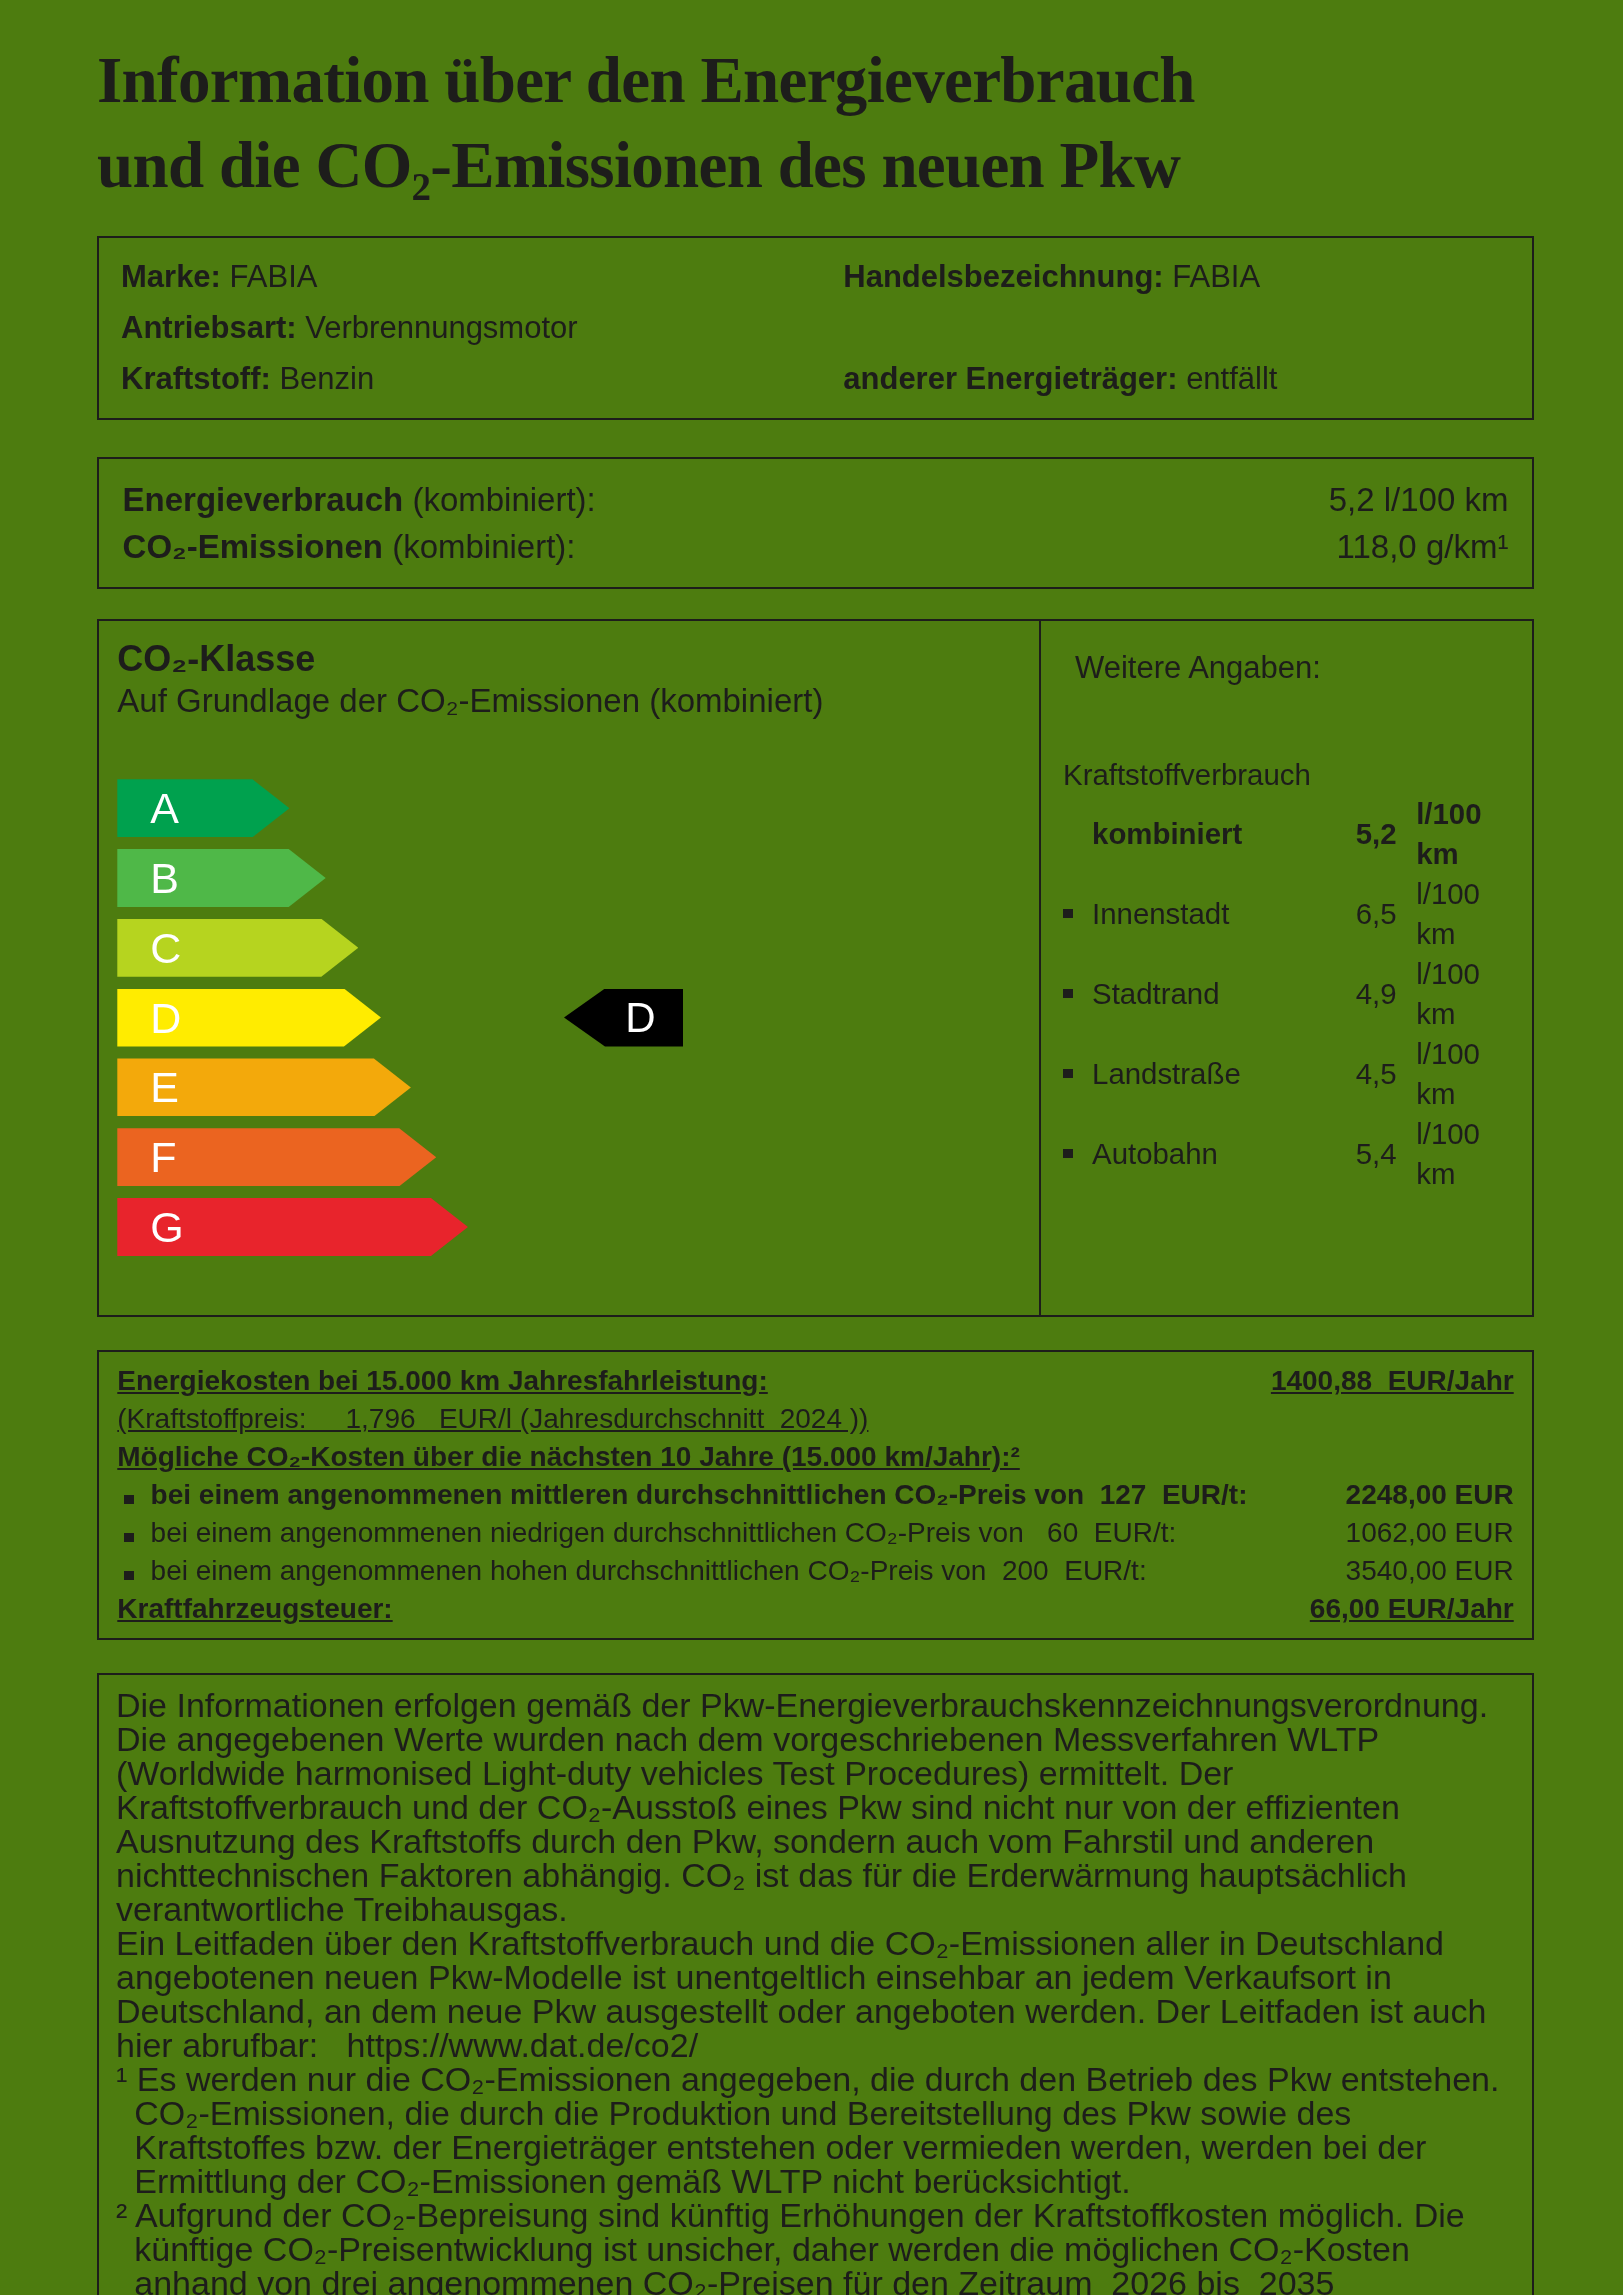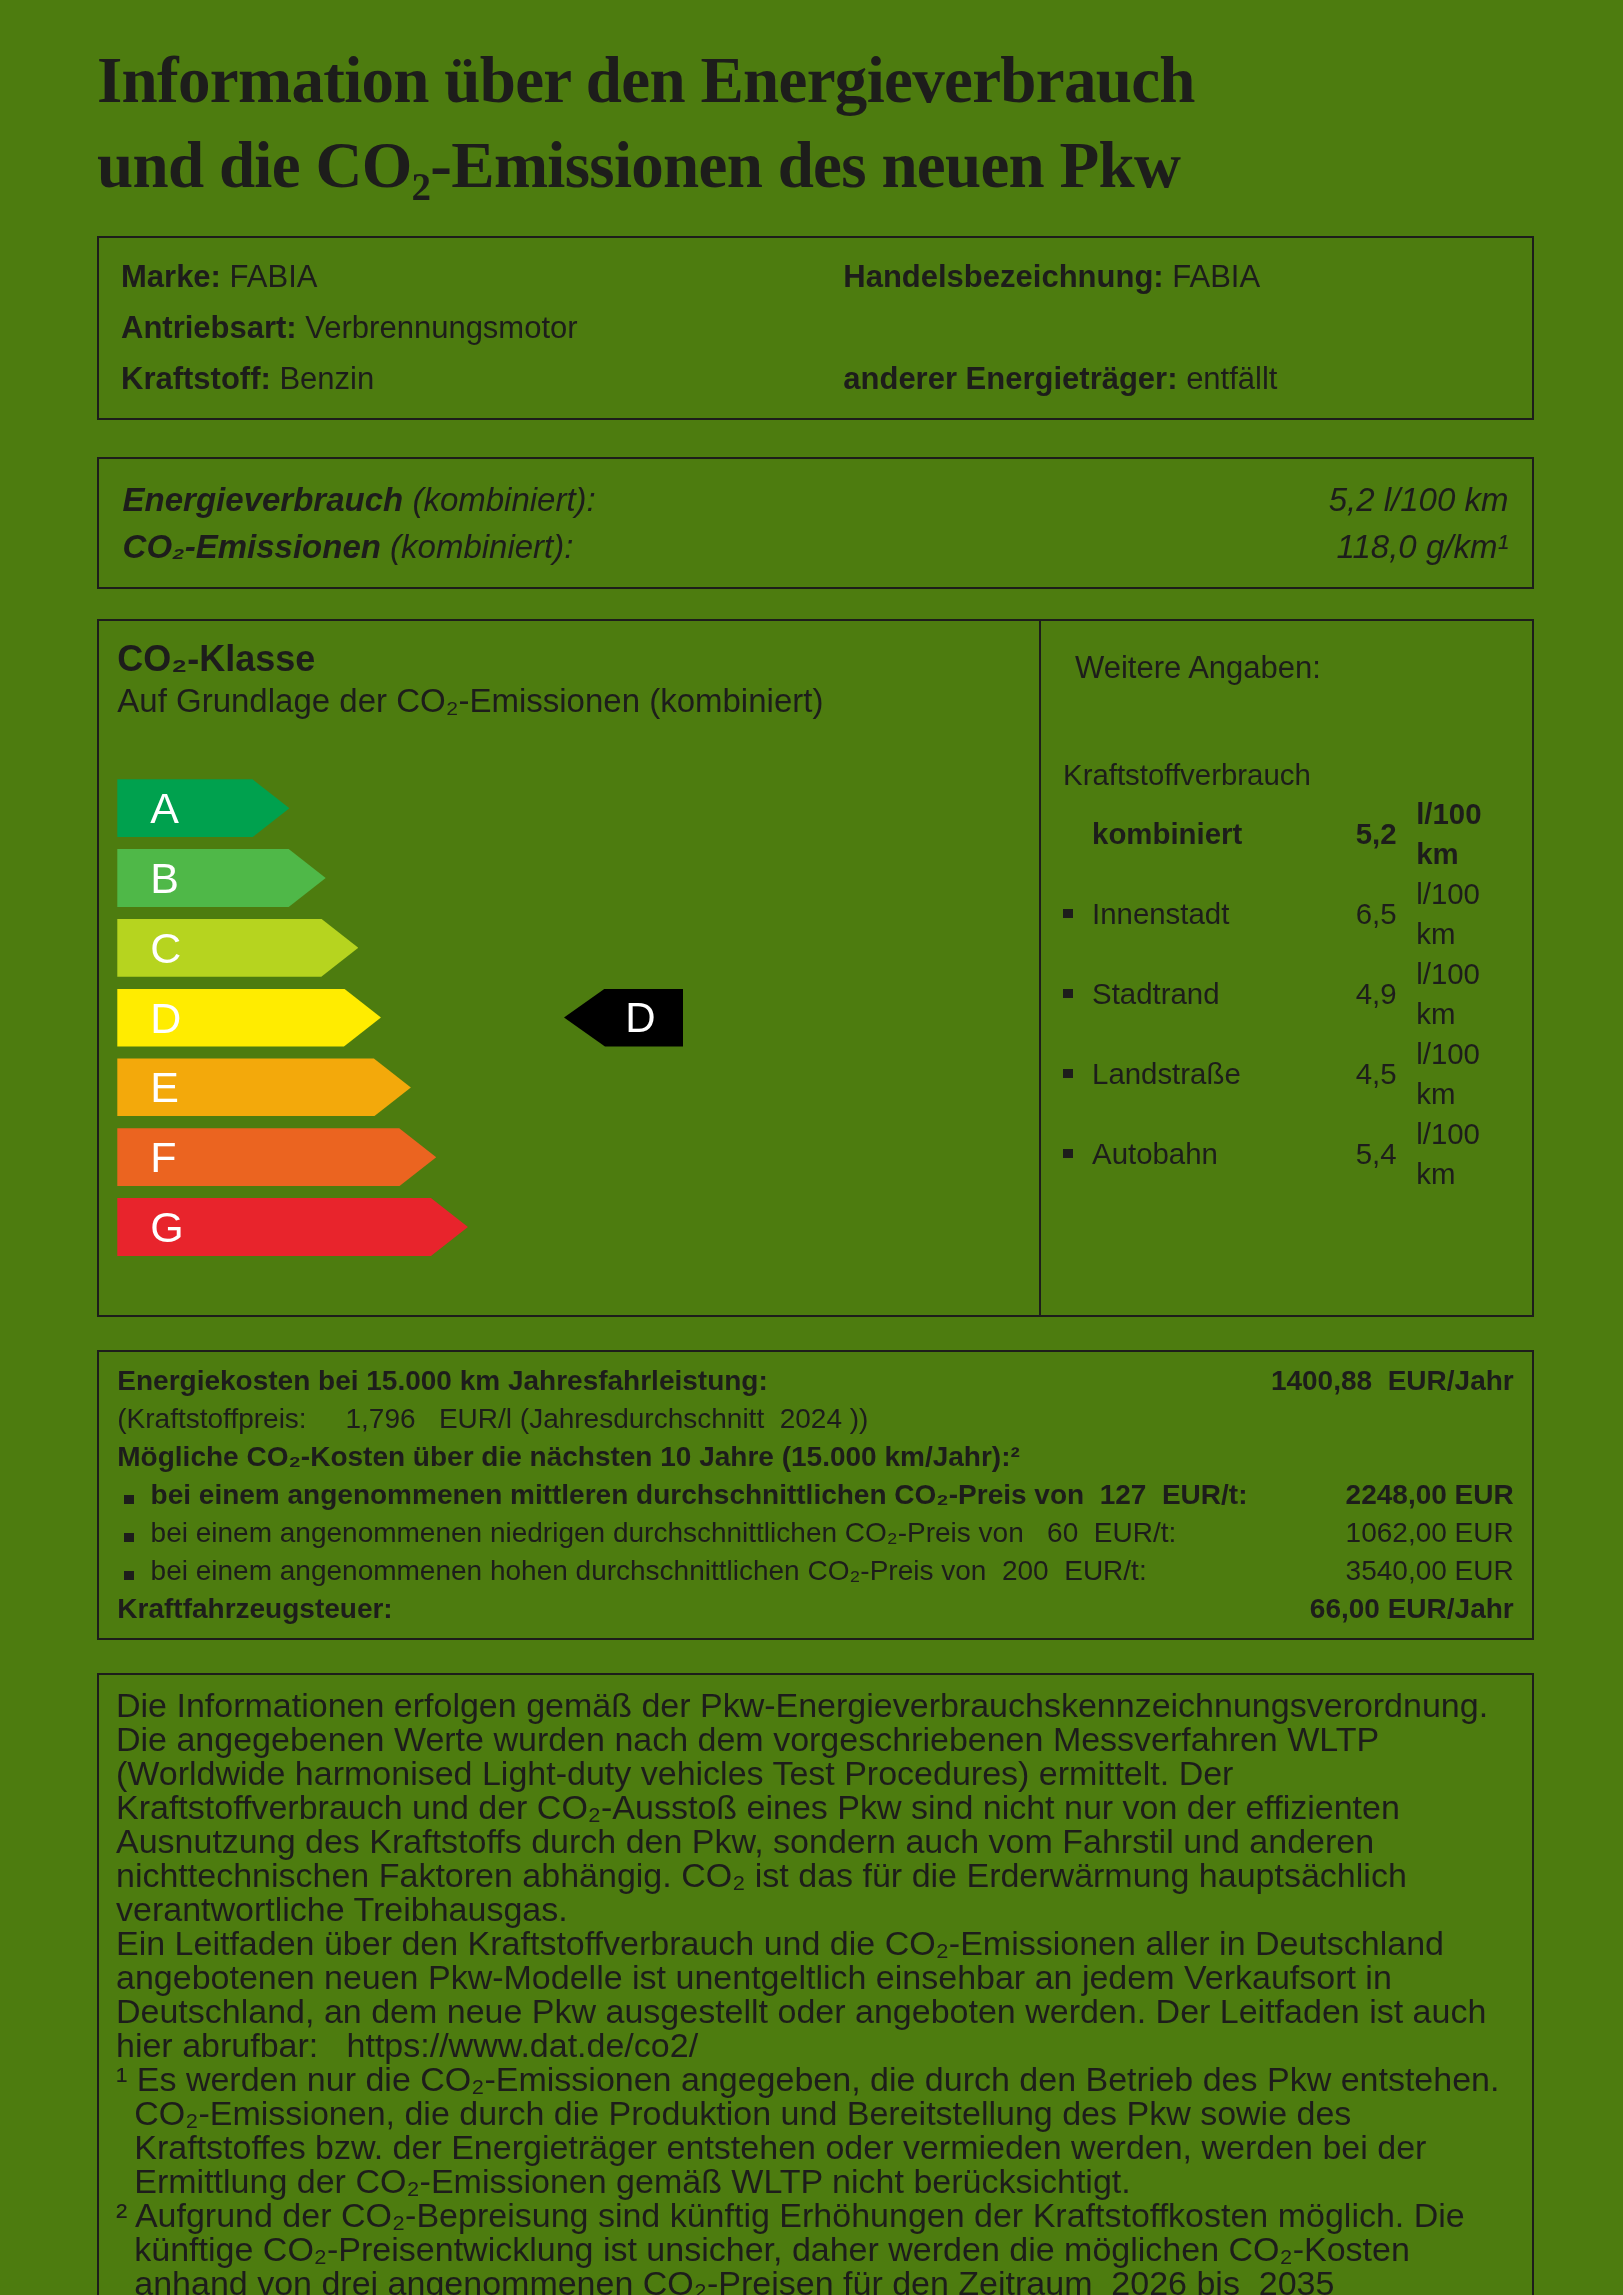--- a/index.html
+++ b/index.html
@@ -48,7 +48,6 @@
     margin-top: 37px;
     padding: 17px 23.6px;
     font-size: 33px;
-    font-style: italic;
   }
   .cons-row { display: flex; justify-content: space-between; line-height: 47px; }
 

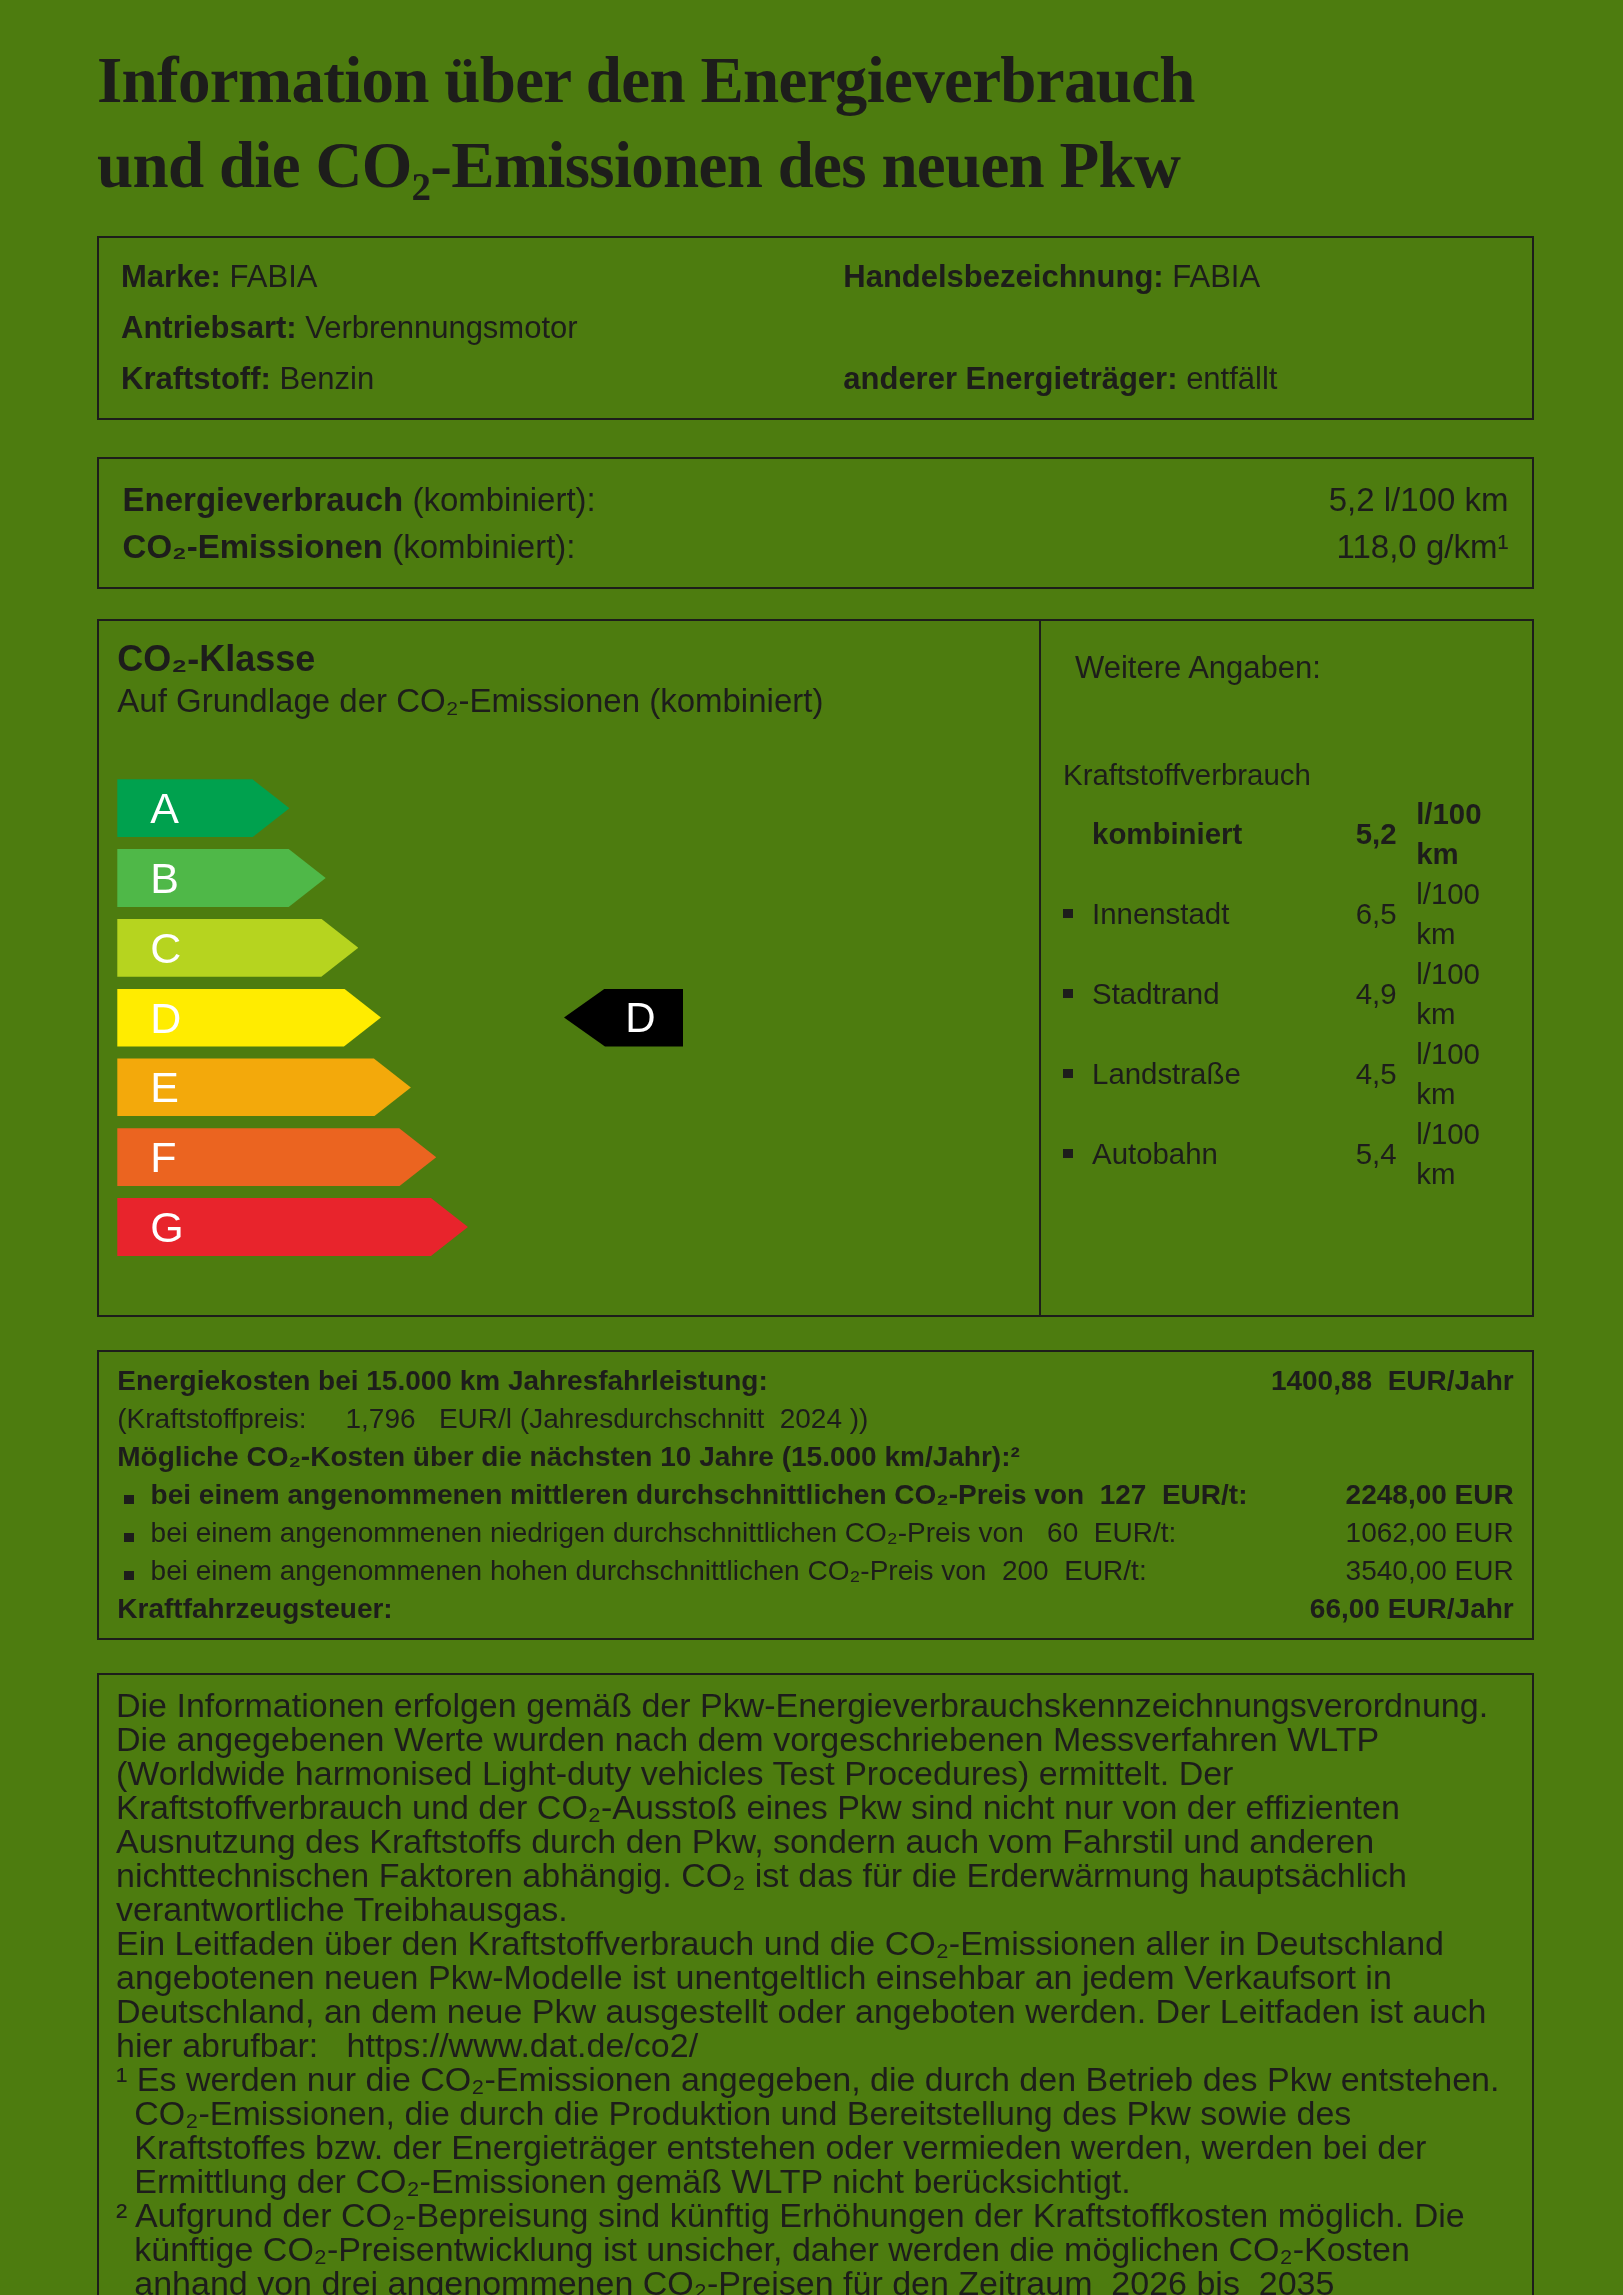--- a/index.html
+++ b/index.html
@@ -109,7 +109,7 @@
     padding: 10.5px 18.3px 9.2px 18.3px;
     font-size: 28px;
   }
-  .cost-line { display: flex; line-height: 38px; }
+  .cost-line { display: flex; line-height: 38px; text-decoration: underline; }
   .cost-text { flex: 1; }
   .cost-value { text-align: right; white-space: pre-wrap; }
   .cost-bullet-row { display: flex; align-items: baseline; line-height: 38px; }

